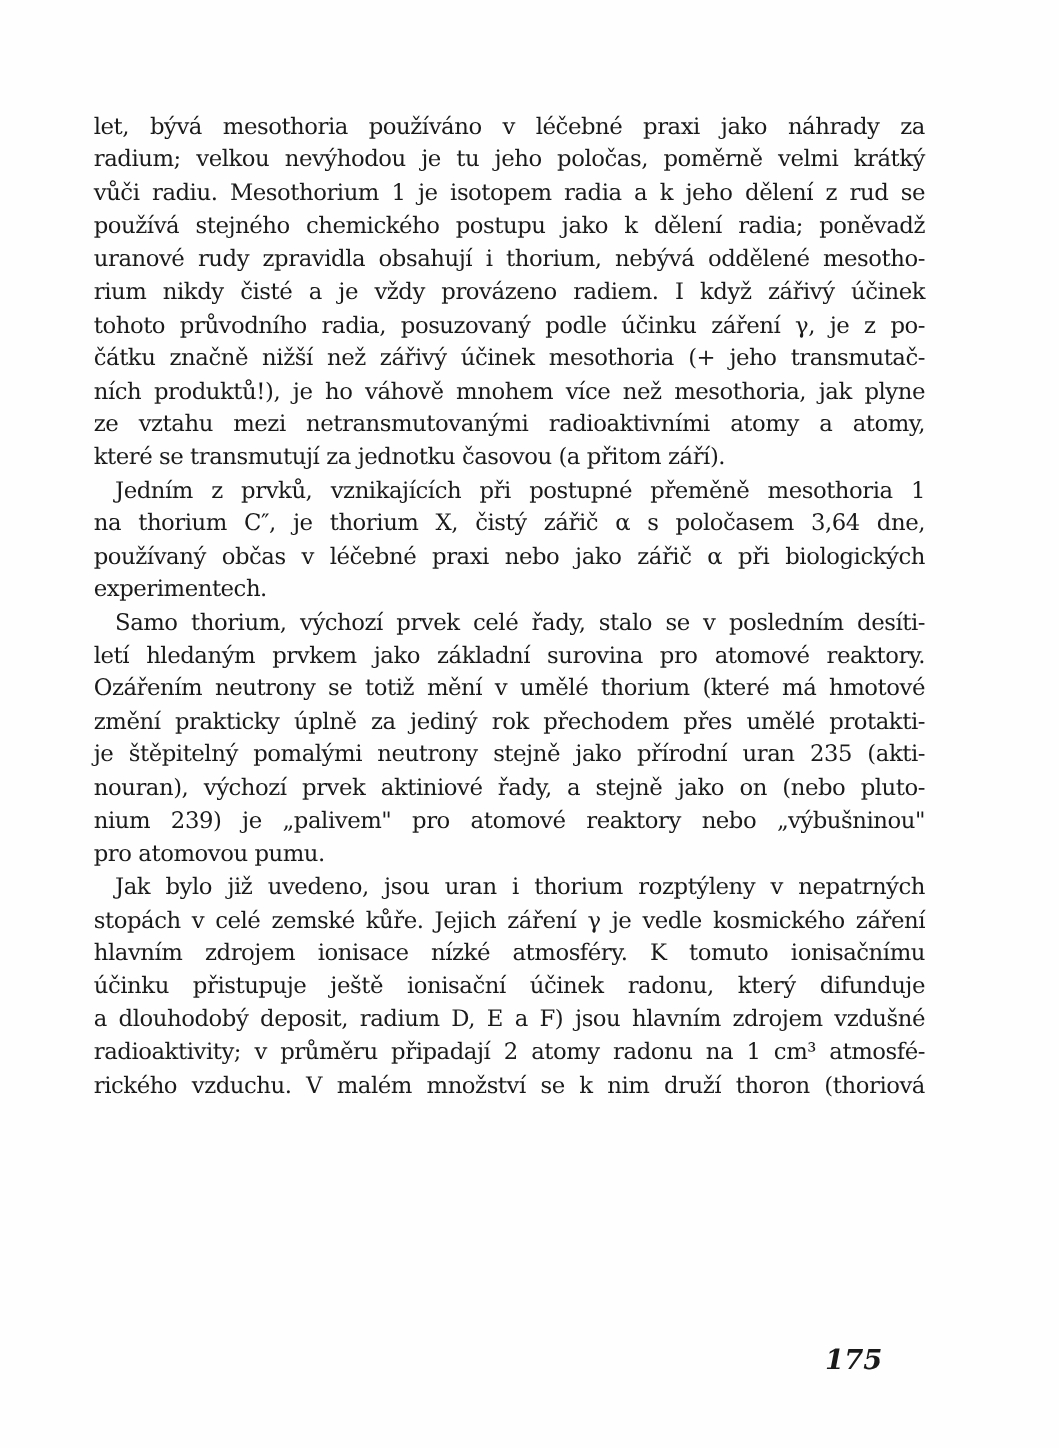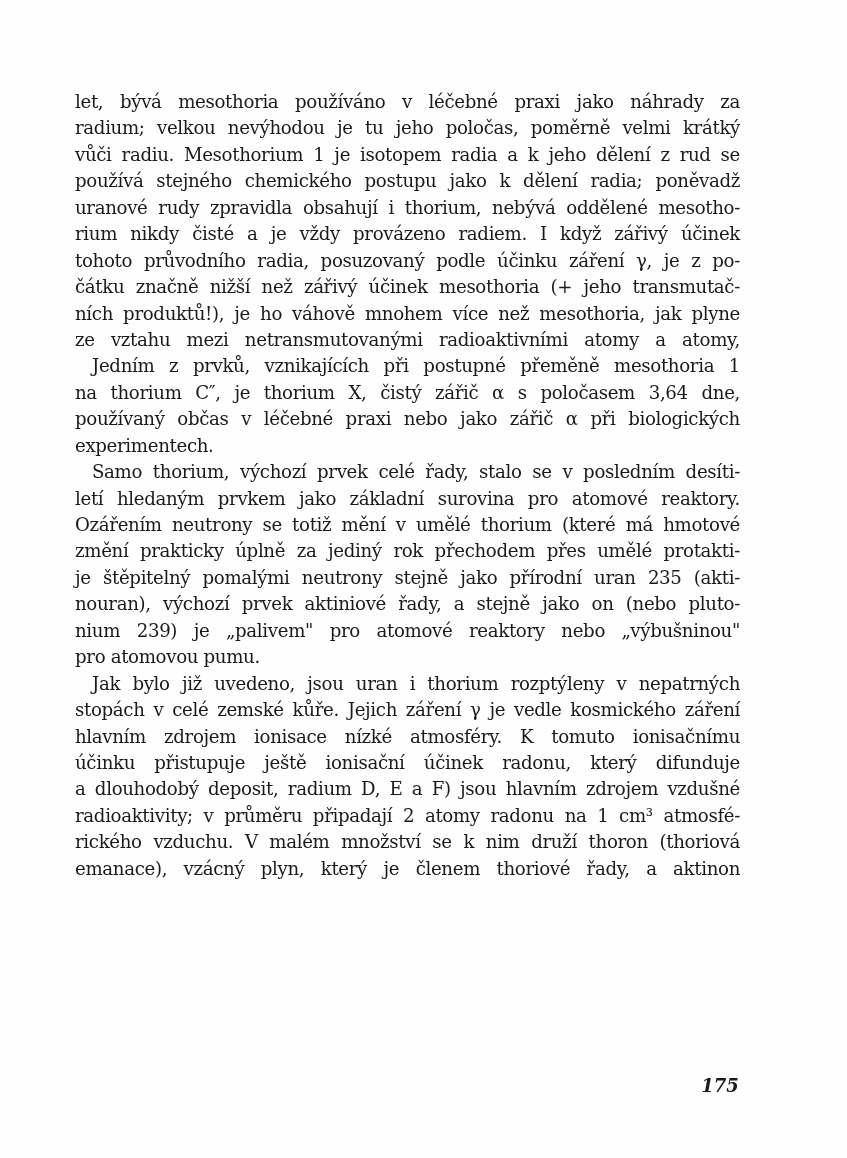--- a/index.html
+++ b/index.html
@@ -45,6 +45,7 @@
       <span class="line">čátku značně nižší než zářivý účinek mesothoria (+ jeho transmutač-</span>
       <span class="line">ních produktů!), je ho váhově mnohem více než mesothoria, jak plyne</span>
       <span class="line">ze vztahu mezi netransmutovanými radioaktivními atomy a atomy,</span>
+      <span class="line last">které se transmutují za jednotku časovou (a přitom září).</span>
     </div>
 
     <div>

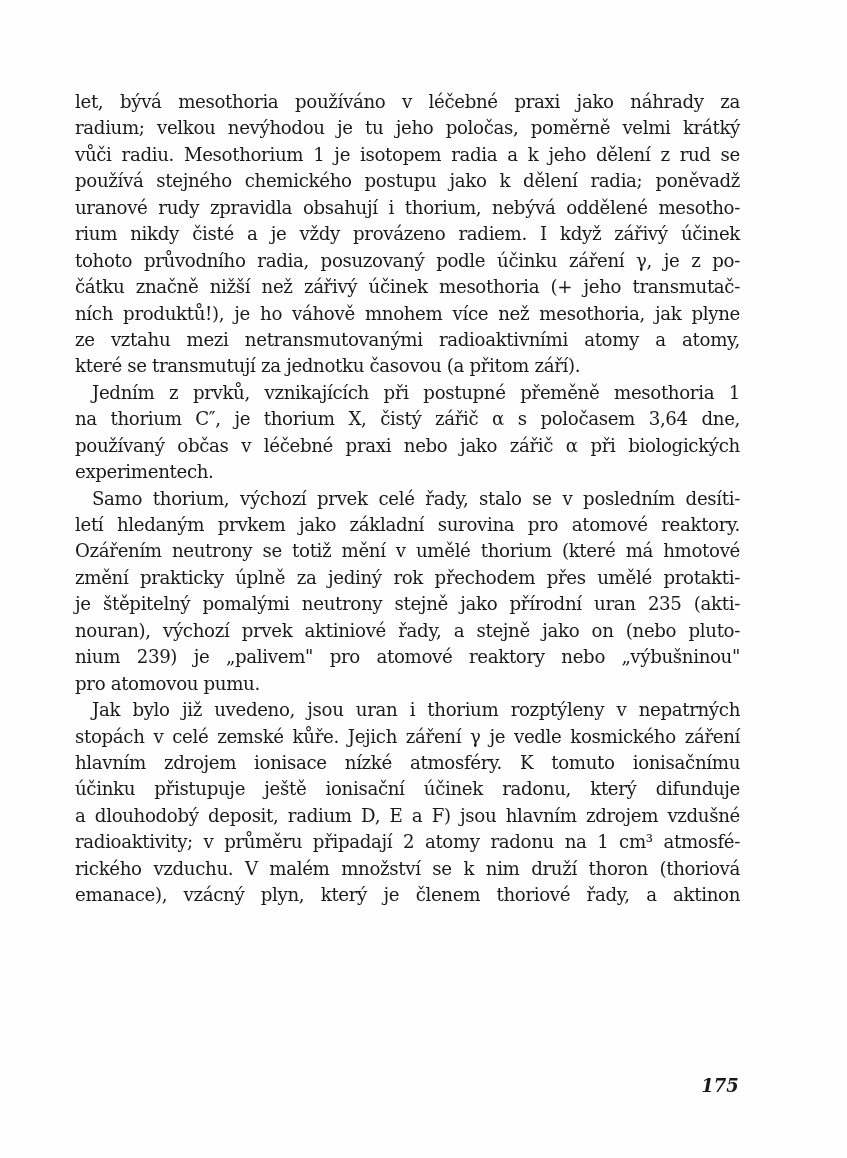--- a/index.html
+++ b/index.html
@@ -74,7 +74,6 @@
       <span class="line">a dlouhodobý deposit, radium D, E a F) jsou hlavním zdrojem vzdušné</span>
       <span class="line">radioaktivity; v průměru připadají 2 atomy radonu na 1 cm³ atmosfé-</span>
       <span class="line">rického vzduchu. V malém množství se k nim druží thoron (thoriová</span>
-      <span class="line">emanace), vzácný plyn, který je členem thoriové řady, a aktinon</span>
     </div>
   </div>
   <div class="page-number">175</div>

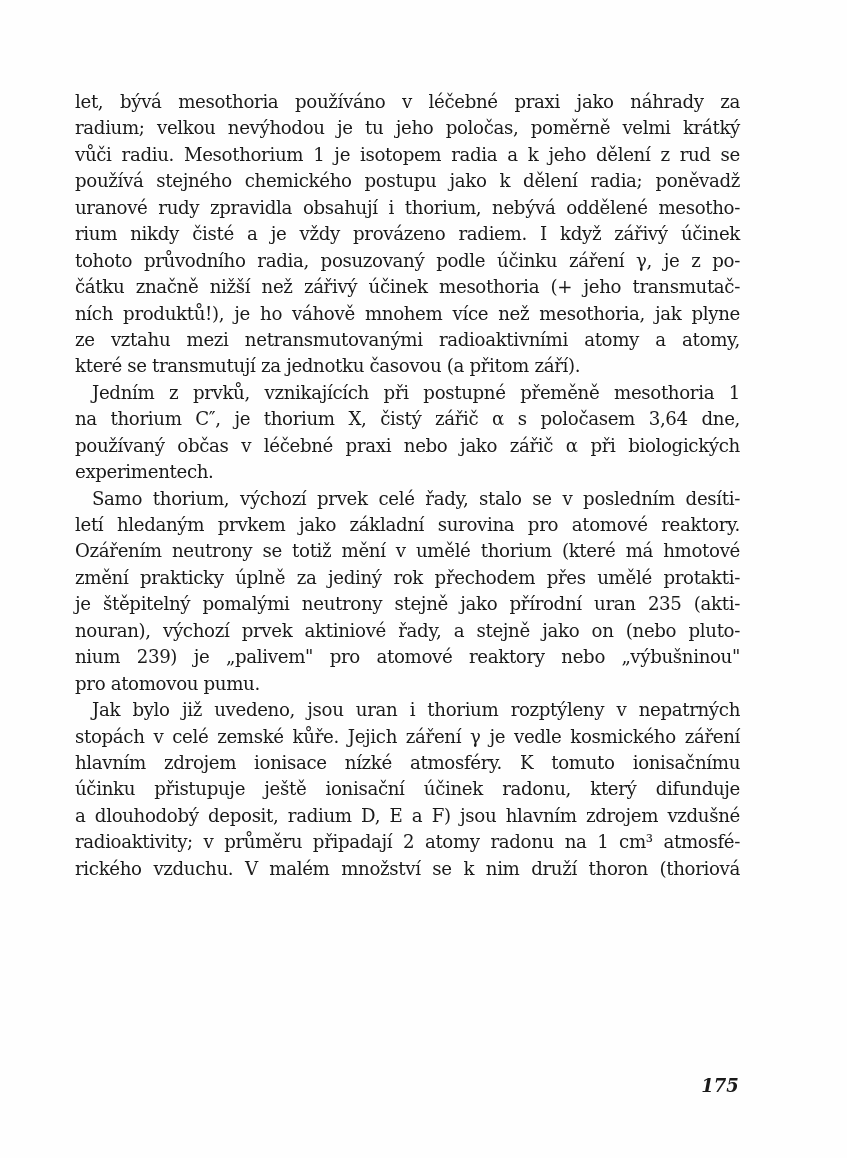--- a/index.html
+++ b/index.html
@@ -22,10 +22,10 @@
   .line.last { text-align-last: left; }
   .line.indent { padding-left: 17px; }
   .page-number {
-    position: absolute; left: 700px; top: 1075px; width: 40px;
+    position: absolute; left: 660px; top: 1075px; width: 40px;
     text-align: center;
     font-family: "DejaVu Serif", "Liberation Serif", serif;
-    font-style: italic; font-weight: bold; font-size: 18px; color: #1a1a1a;
+    font-style: italic; font-weight: bold; font-size: 22px; color: #1a1a1a;
   }
 </style>
 </head>

